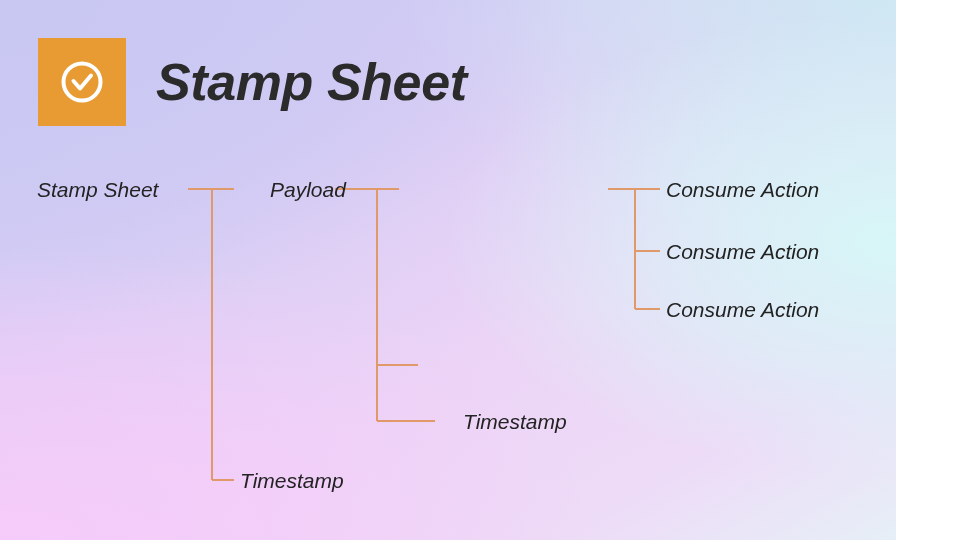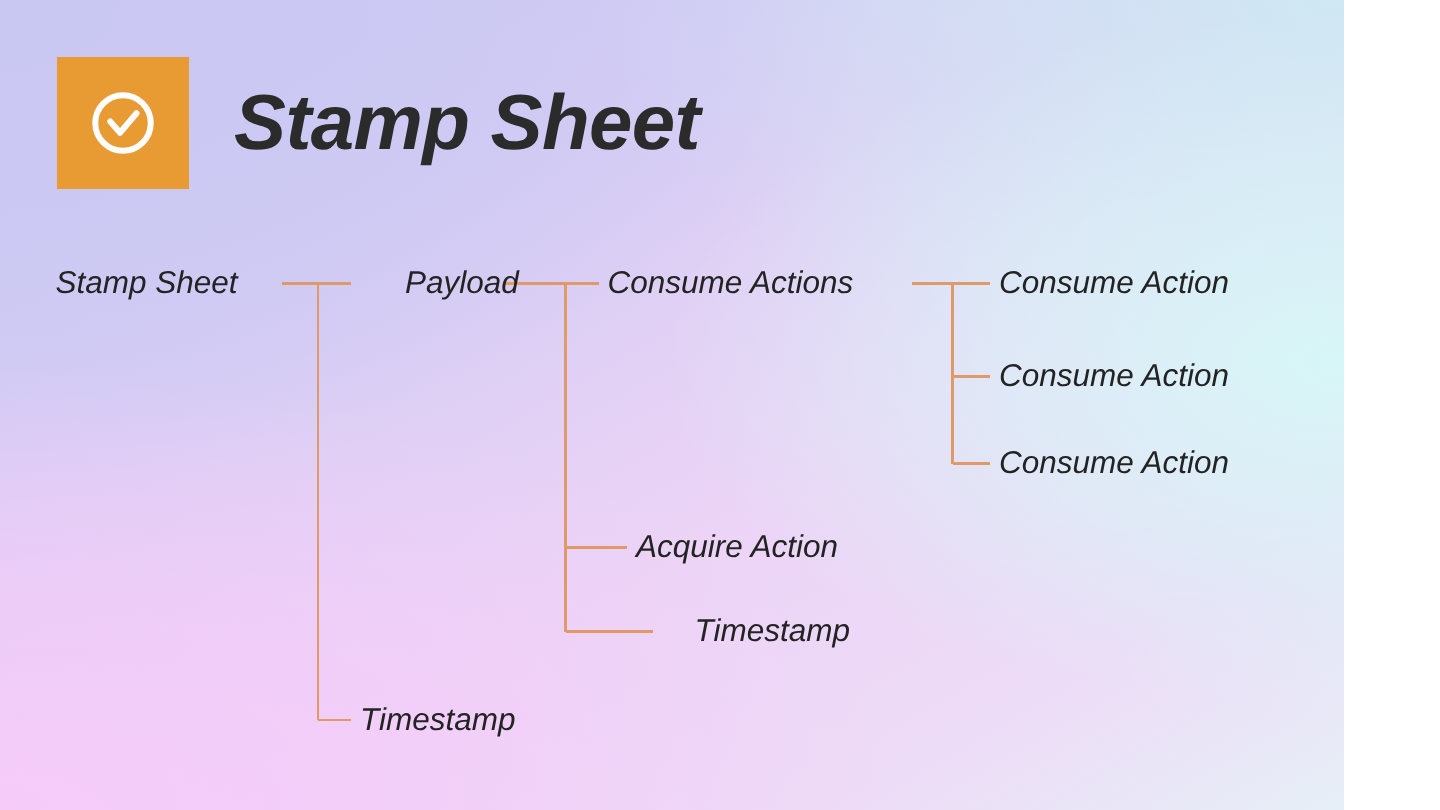--- a/index.html
+++ b/index.html
@@ -116,7 +116,6 @@
 
   <div class="node-label" style="left: 37px; top: 189px;">Stamp Sheet</div>
       <div class="node-label" style="left: 240px; top: 189px; margin-left: 30px;">Payload</div>
-      <div class="node-label" style="left: 405px; top: 189px;">Consume Actions</div>
       <div class="node-label" style="left: 666px; top: 189px;">Consume Action</div>
       <div class="node-label" style="left: 666px; top: 251px;">Consume Action</div>
       <div class="node-label" style="left: 666px; top: 309px;">Consume Action</div>

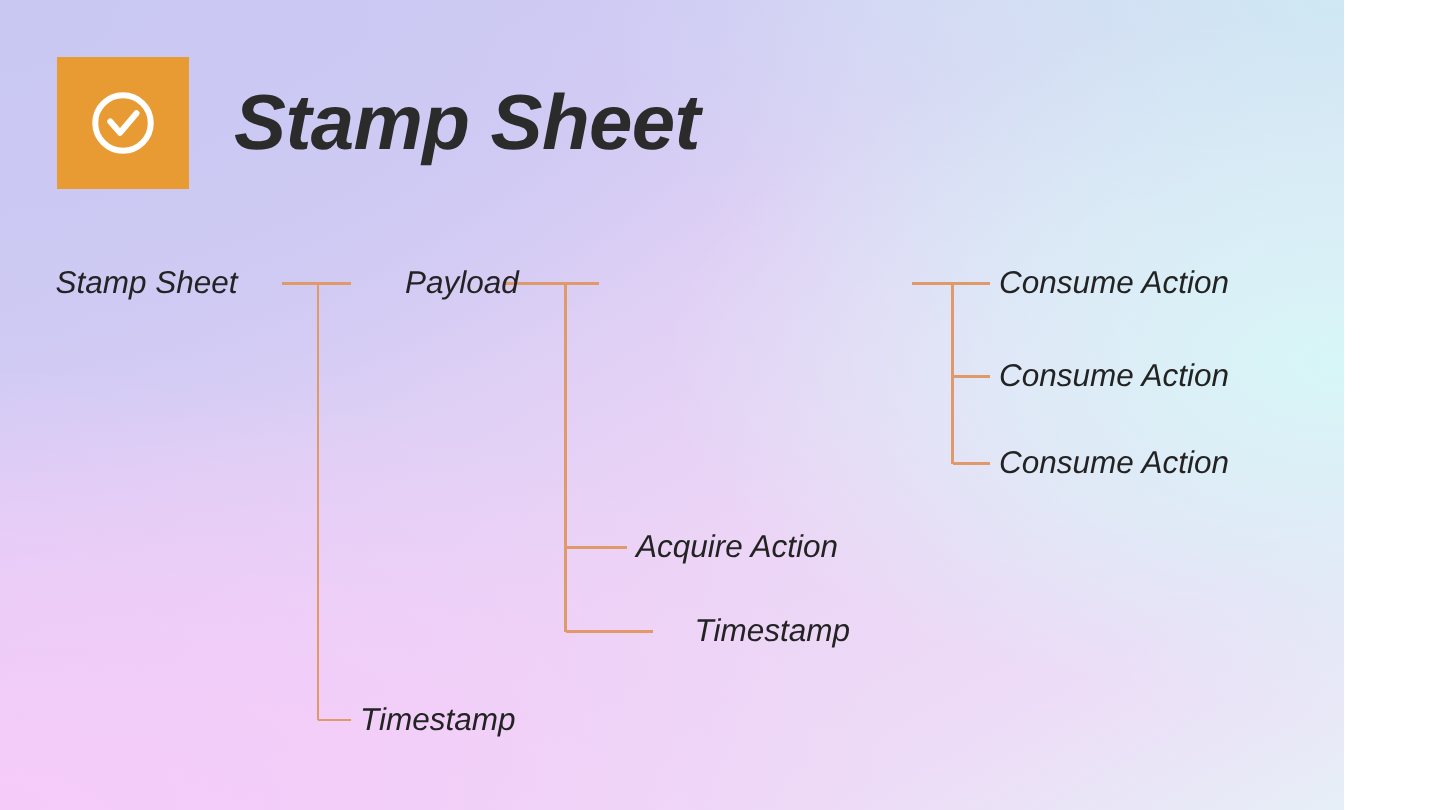--- a/index.html
+++ b/index.html
@@ -119,7 +119,6 @@
       <div class="node-label" style="left: 666px; top: 189px;">Consume Action</div>
       <div class="node-label" style="left: 666px; top: 251px;">Consume Action</div>
       <div class="node-label" style="left: 666px; top: 309px;">Consume Action</div>
-      <div class="node-label" style="left: 424px; top: 365px;">Acquire Action</div>
       <div class="node-label" style="left: 441px; top: 421px; margin-left: 22px;">Timestamp</div>
       <div class="node-label" style="left: 240px; top: 480px;">Timestamp</div>
     </div>

